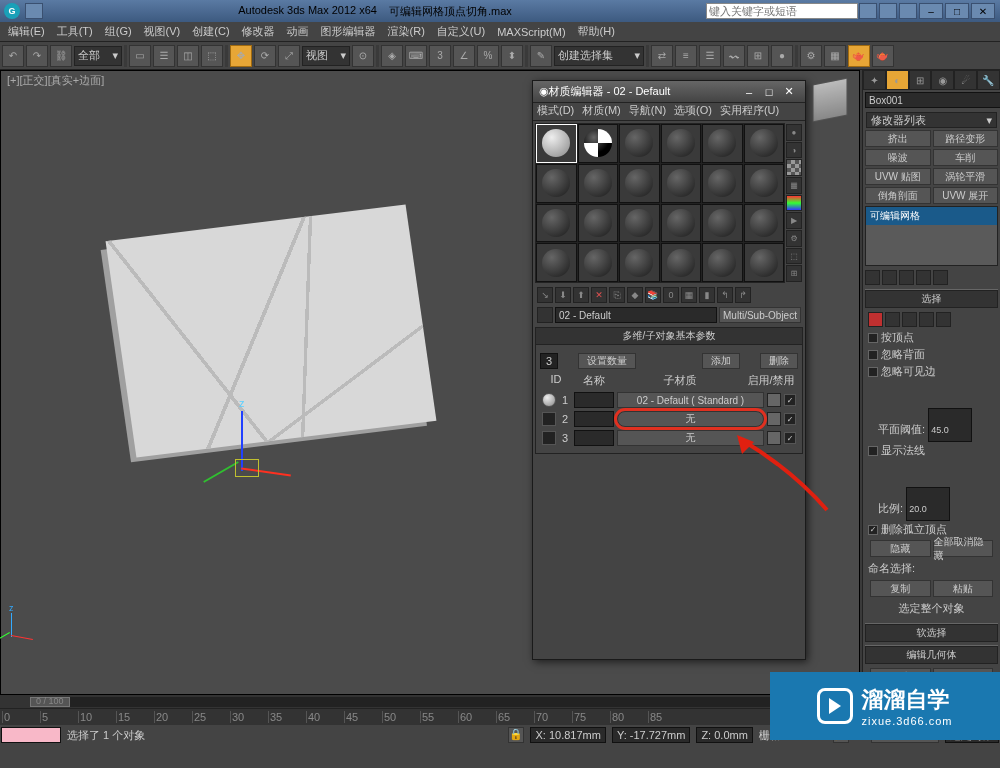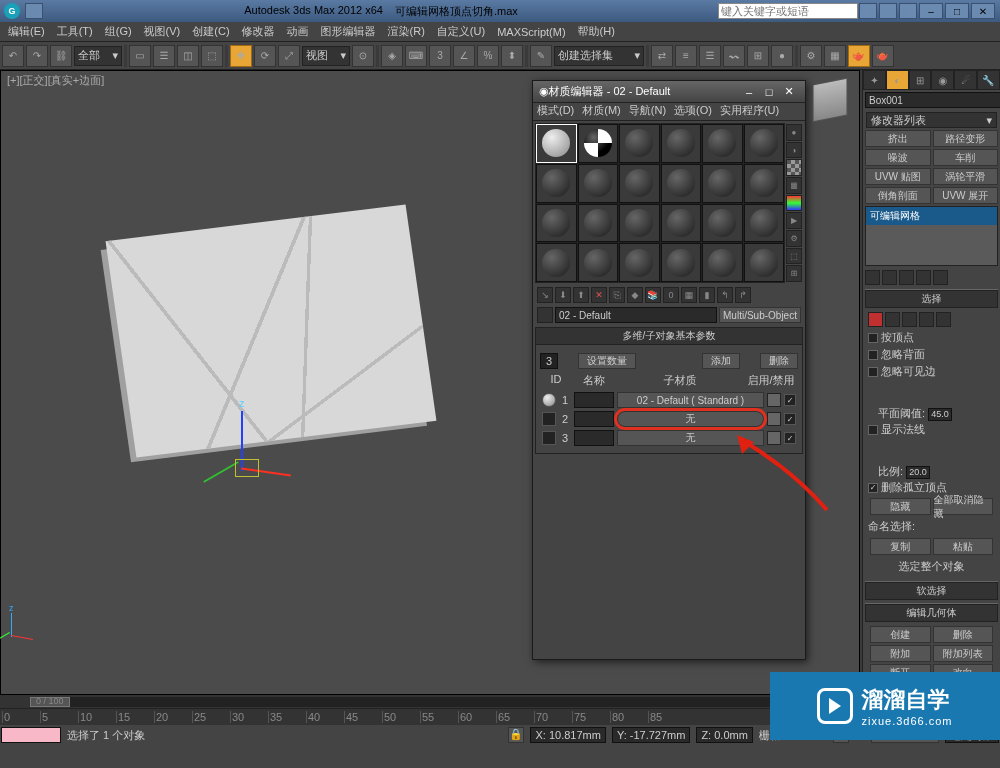--- a/index.html
+++ b/index.html
@@ -9,7 +9,7 @@
 .titlebar { height: 22px; background: linear-gradient(#5a7aa3, #3d5a80); display:flex; align-items:center; padding:0 4px; color:#000; }
 .titlebar .logo { width:16px; height:16px; background:#1aa0b8; border-radius:50%; margin-right:4px; display:flex;align-items:center;justify-content:center;color:#fff;font-weight:bold;font-size:9px; }
 .titlebar .title { flex:1; text-align:center; display:flex; justify-content:center; gap:12px; }
-.titlebar input { width:140px; height:16px; background:#fff; border:1px solid #888; font-size:11px; padding:0 2px; }
+.titlebar input { width:152px; height:16px; background:#fff; border:1px solid #888; font-size:11px; padding:0 2px; }
 .titlebar .tbtn { width:18px; height:16px; background:#6a8ab0; border:1px solid #3a5070; margin:0 1px; }
 .titlebar .winbtn { width:24px; height:16px; background:#6a8ab0; border:1px solid #3a5070; margin:0 1px; display:flex;align-items:center;justify-content:center;color:#000;font-size:10px; }
 

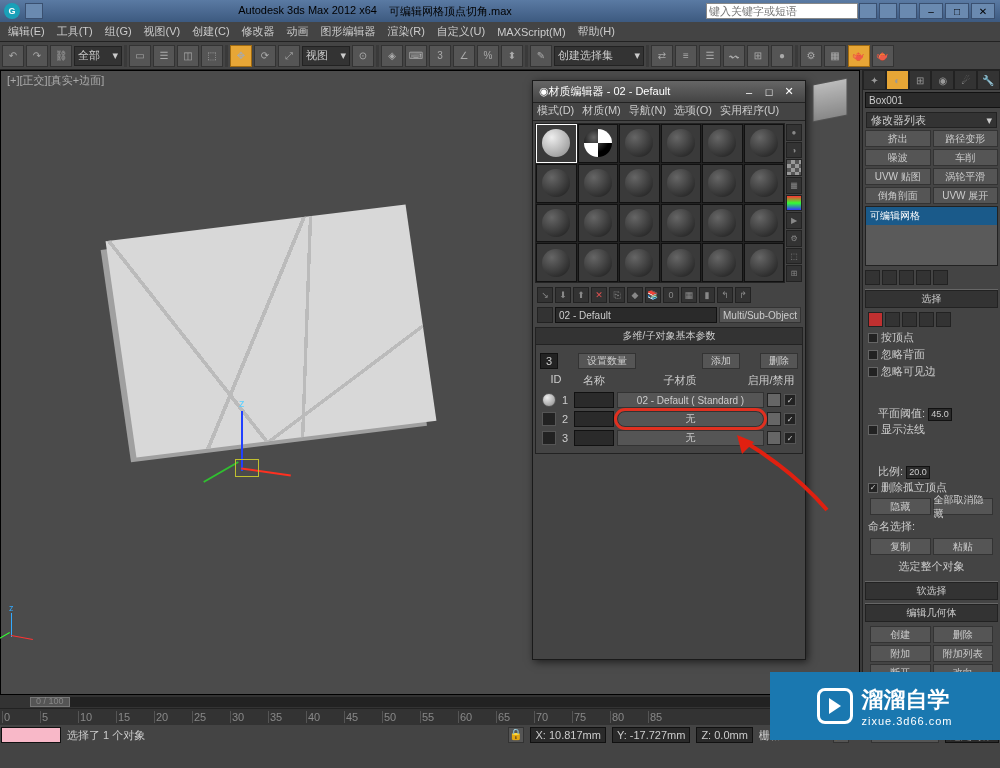--- a/index.html
+++ b/index.html
@@ -68,7 +68,7 @@
 .rpsect .body { padding:2px 3px; font-size:10px; }
 .rpck { display:flex; align-items:center; gap:3px; padding:1px 0; }
 .rpck .box { width:10px; height:10px; background:#222; border:1px solid #666; display:flex;align-items:center;justify-content:center;font-size:8px;color:#ccc; }
-.rpspin { width:24px; height:13px; background:#2a2a2a; border:1px solid #111; color:#ccc; font-size:9px; padding:0 2px; display:inline-block;margin-top:28px; }
+.rpspin { width:44px; height:13px; background:#2a2a2a; border:1px solid #111; color:#ccc; font-size:9px; padding:16px 2px; display:inline-block;margin-top:28px; }
 
 
 .matdlg { position:absolute; left:532px; top:80px; width:274px; height:580px; background:#444; border:1px solid #1a1a1a; box-shadow:2px 2px 8px rgba(0,0,0,0.6); }

